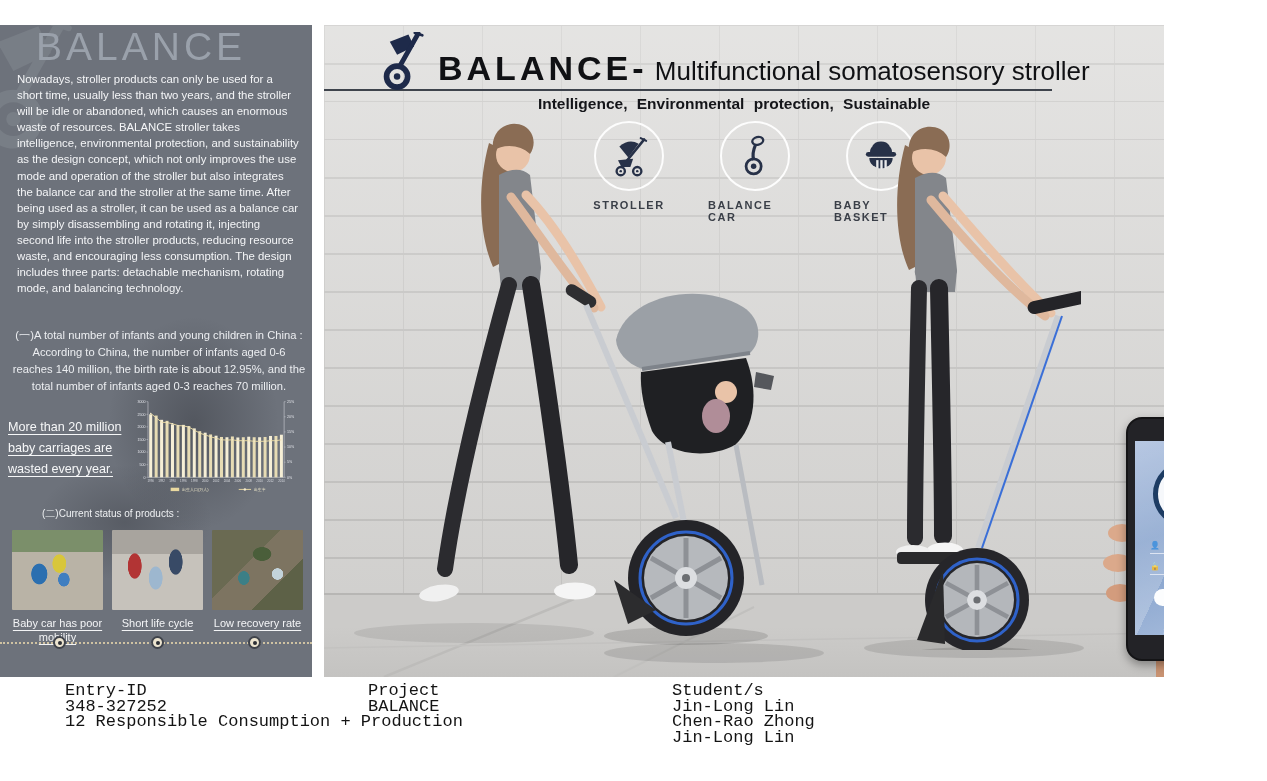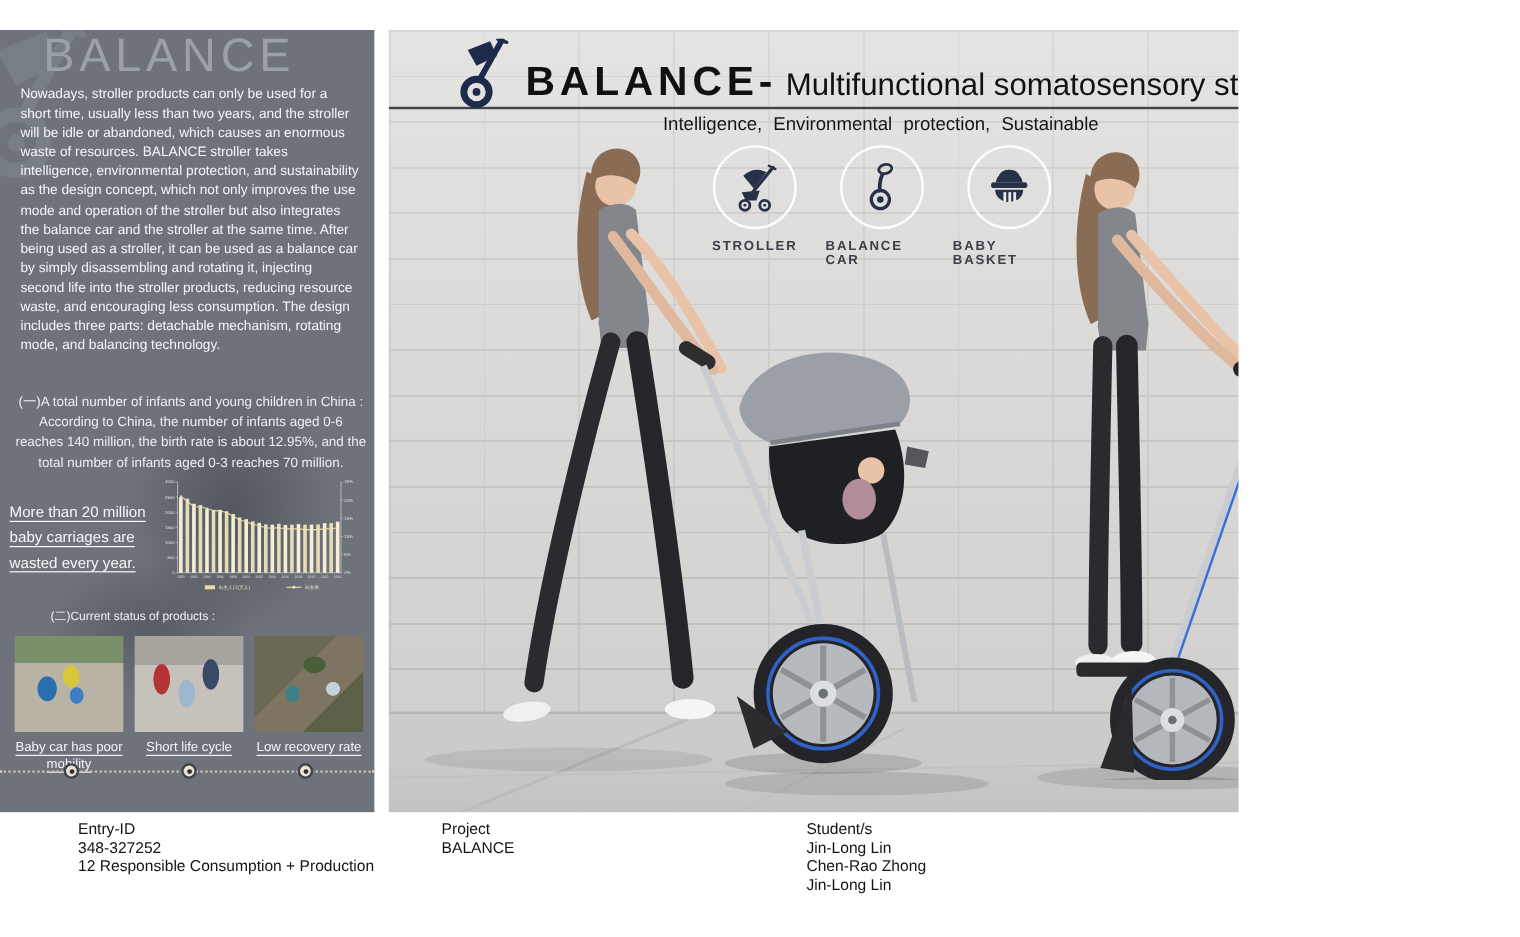--- a/index.html
+++ b/index.html
@@ -3,7 +3,7 @@
 <meta charset="utf-8">
 <style>
   html,body{margin:0;padding:0;background:#ffffff;}
-  .page{position:relative;width:1032px;height:781px;overflow:hidden;
+  .page{position:relative;width:1164px;height:781px;overflow:hidden;
         font-family:"Liberation Sans",sans-serif;background:#ffffff;}
   
   .topstrip{position:absolute;left:0;top:0;width:1267px;height:25px;background:#ffffff;}

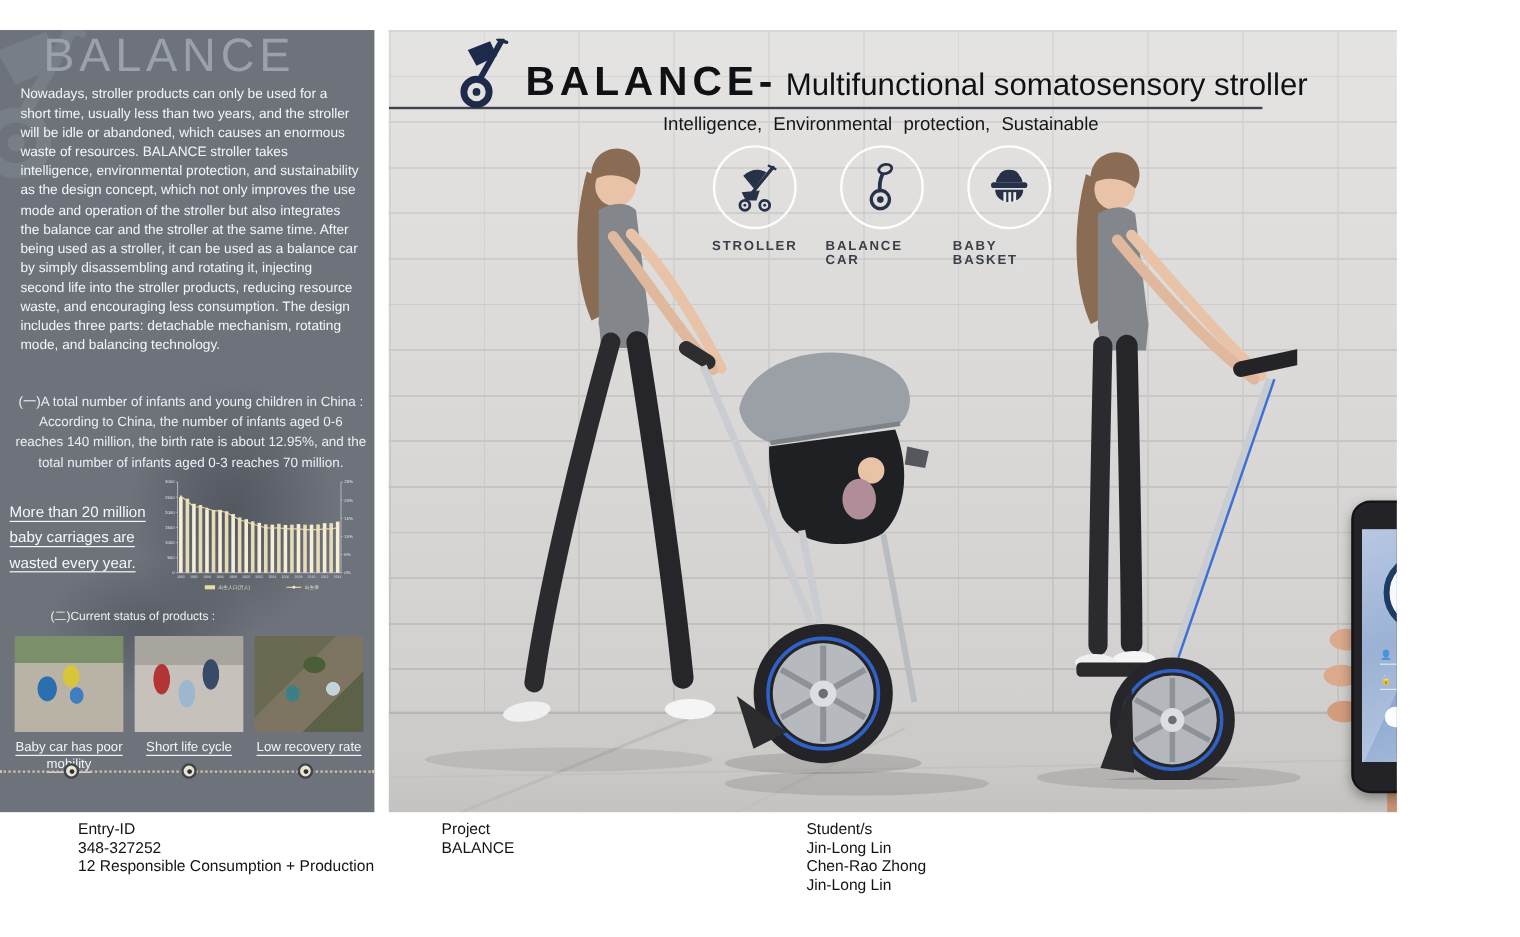--- a/index.html
+++ b/index.html
@@ -66,7 +66,7 @@
   .hdr-brand{font-size:34px;font-weight:700;letter-spacing:4px;}
   .hdr-rest{font-size:26px;font-weight:400;}
   .hdr-sub{position:absolute;left:130px;top:70px;width:560px;text-align:center;
-      font-size:15.5px;font-weight:400;color:#141519;word-spacing:5px;}
+      font-size:15.5px;font-weight:700;color:#141519;word-spacing:5px;}
   .icon-row{position:absolute;left:258px;top:96px;display:flex;gap:12px;}
   .icon-item{width:94px;display:flex;flex-direction:column;align-items:center;}
   .icon-circle{width:66px;height:66px;border-radius:50%;border:2px solid rgba(255,255,255,.92);

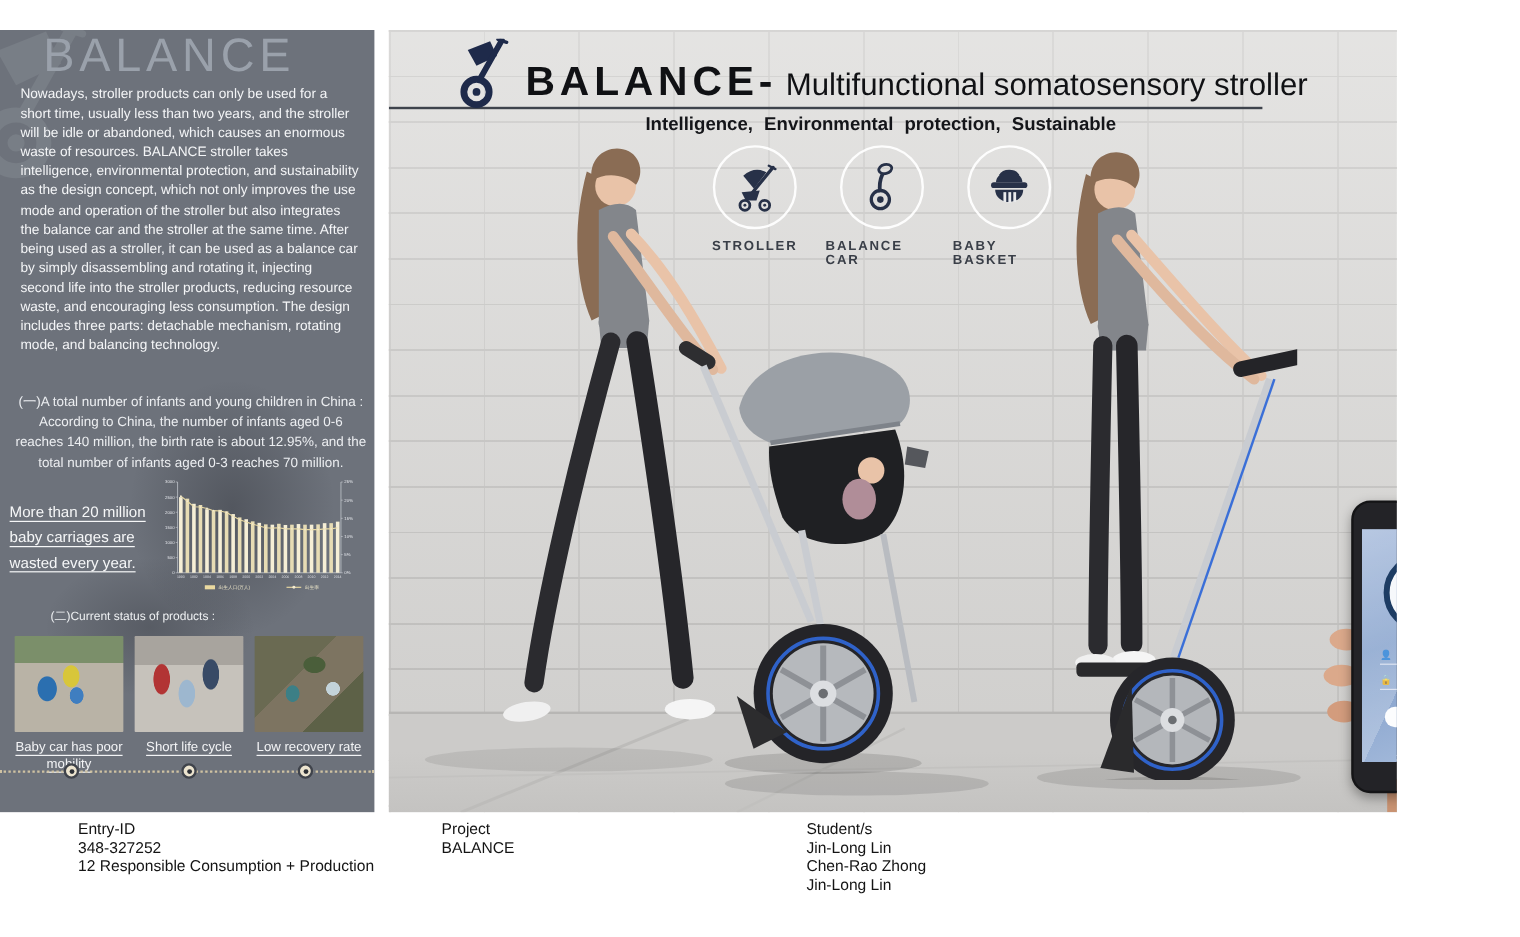--- a/index.html
+++ b/index.html
@@ -67,7 +67,7 @@
   .hdr-rest{font-size:26px;font-weight:400;}
   .hdr-sub{position:absolute;left:130px;top:70px;width:560px;text-align:center;
       font-size:15.5px;font-weight:700;color:#141519;word-spacing:5px;}
-  .icon-row{position:absolute;left:258px;top:96px;display:flex;gap:12px;}
+  .icon-row{position:absolute;left:258px;top:96px;display:flex;gap:32px;}
   .icon-item{width:94px;display:flex;flex-direction:column;align-items:center;}
   .icon-circle{width:66px;height:66px;border-radius:50%;border:2px solid rgba(255,255,255,.92);
       display:flex;align-items:center;justify-content:center;color:#273148;}

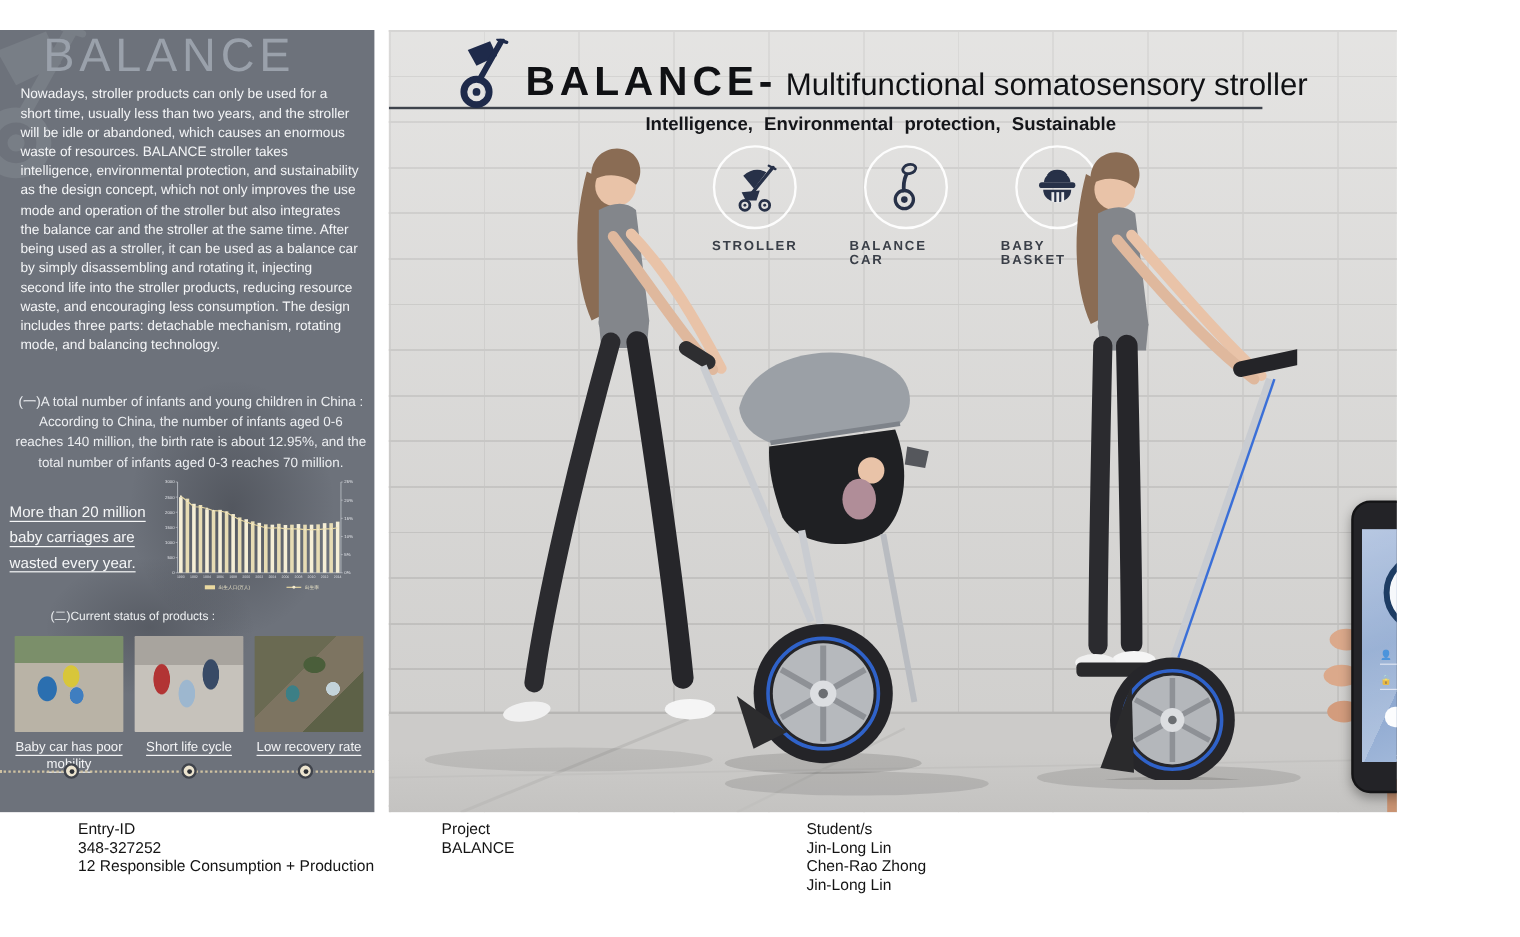--- a/index.html
+++ b/index.html
@@ -101,7 +101,7 @@
   .screen-links{margin-top:22px;display:flex;gap:12px;font-size:5.5px;color:#e3eaf4;}
   
   .footer{position:absolute;left:0;top:677px;width:1267px;height:104px;background:#ffffff;
-      font-size:13px;line-height:15.5px;color:#141414;}
+      font-size:17px;line-height:15.5px;color:#141414;font-family:Liberation Mono, monospace;}
   .fcol{position:absolute;top:6px;}
   .fc1{left:65px;} .fc2{left:368px;} .fc3{left:672px;} .fc4{left:978px;}
   svg{display:block;}

